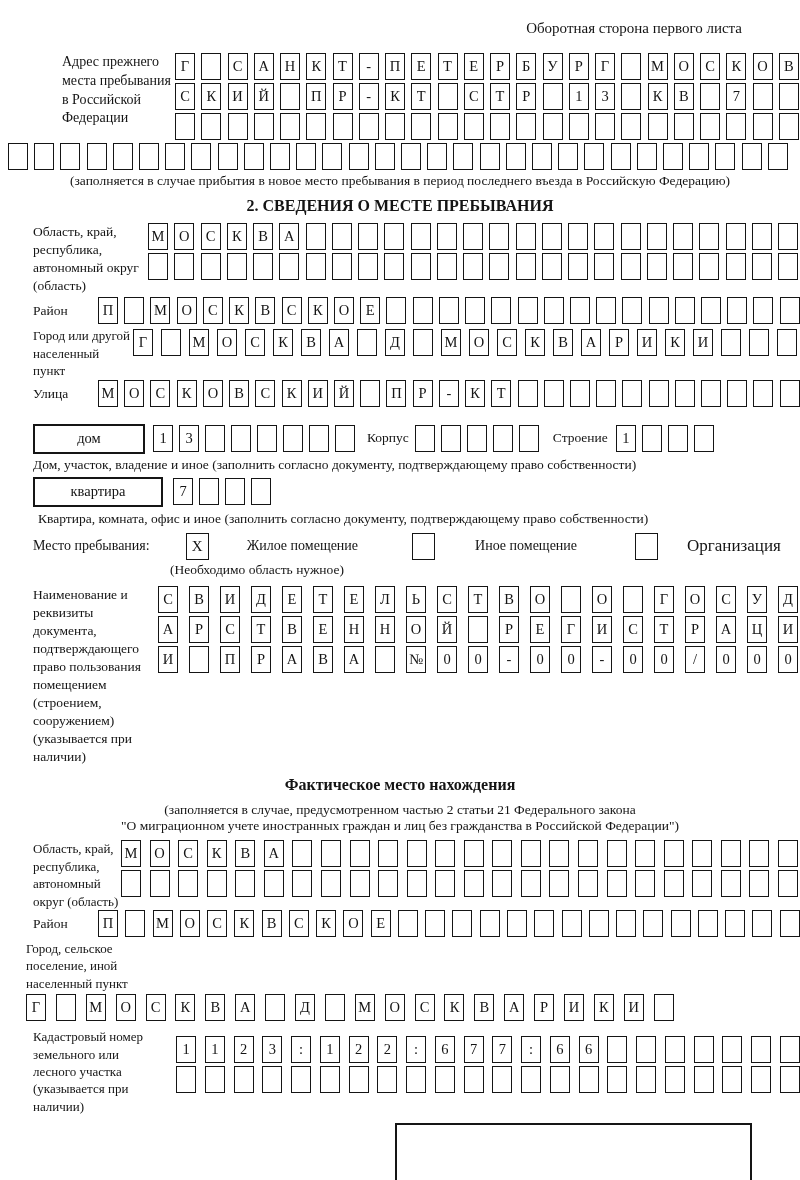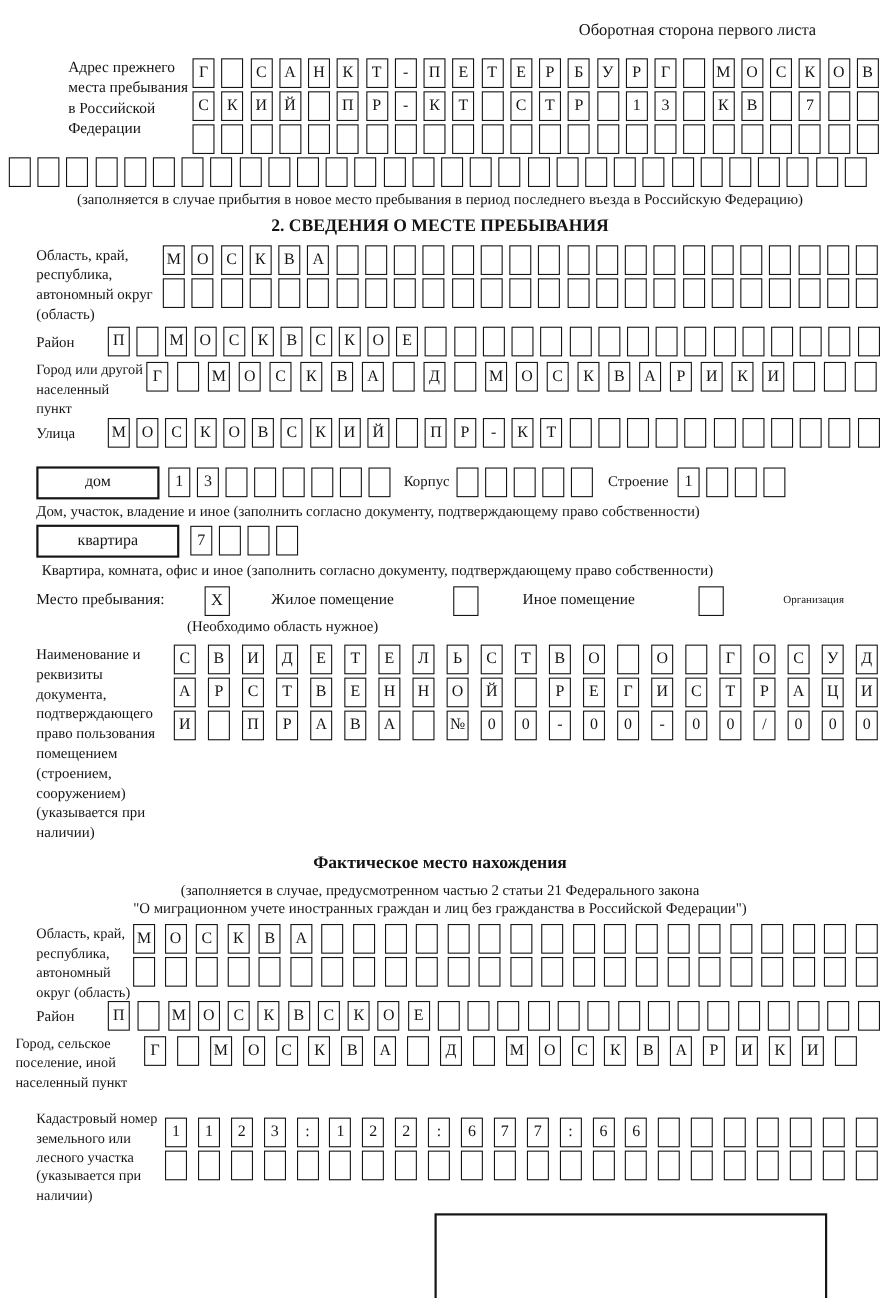--- a/index.html
+++ b/index.html
@@ -381,7 +381,7 @@
   <div class="chk" style="margin-left:26px;"></div>
   <div class="lab" style="font-size:14px; margin-left:12px;">Иное помещение</div>
   <div class="chk" style="margin-left:30px;"></div>
-  <div class="lab" style="font-size:10px; margin-left:26px;">Организация</div>
+  <div class="lab" style="font-size:17px; margin-left:1px;">Организация</div>
 </div>
 <div class="cap" style="margin-left:170px; margin-top:2px;">(Необходимо область нужное)</div>
 

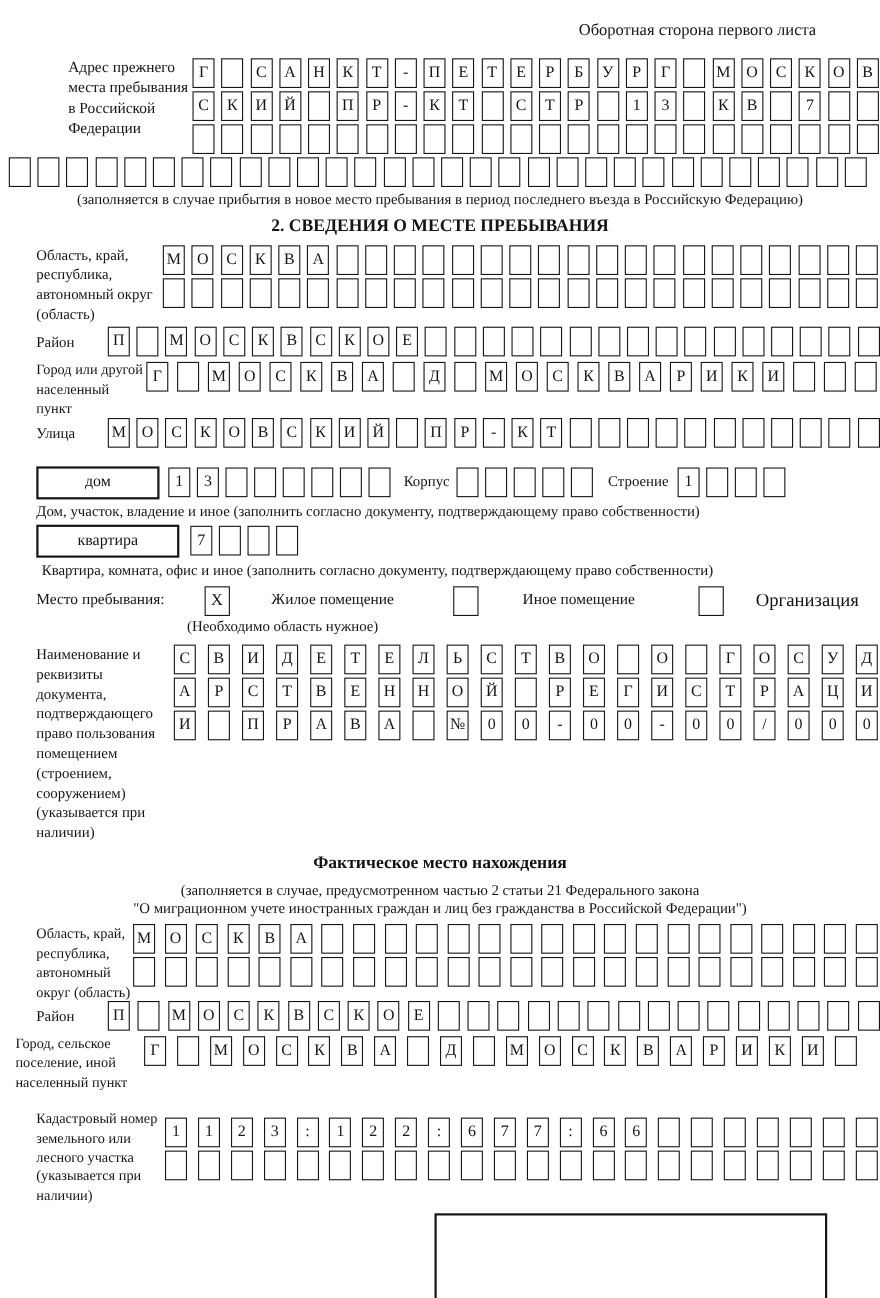--- a/index.html
+++ b/index.html
@@ -554,7 +554,7 @@
     </div>
 </div>
 
-<div class="group" style="padding-left:14px;">
+<div class="group" style="padding-left:26px;flex-direction:column;">
   <div class="lab" style="width:117px; font-size:13px;">Город, сельское поселение, иной населенный пункт</div>
   <div class="cellrow" style="width:648px; margin-top:2px;">
       <span class="cell">Г</span>

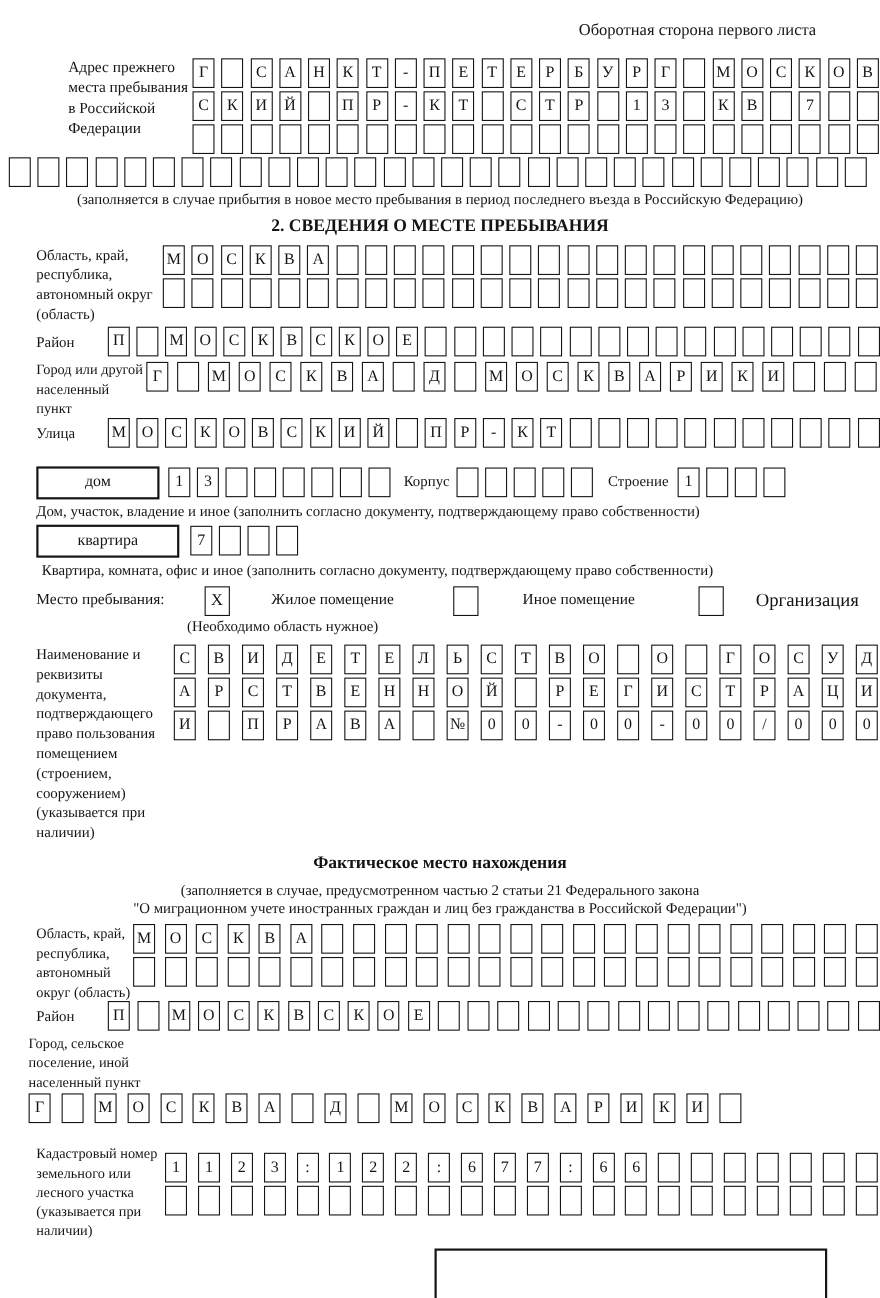--- a/index.html
+++ b/index.html
@@ -582,7 +582,7 @@
     </div>
 </div>
 
-<div class="group" style="padding-left:33px; margin-top:16px;">
+<div class="group" style="padding-left:33px; margin-top:4px;gap:26px;">
   <div class="lab" style="width:117px; font-size:13px;">Кадастровый номер земельного или лесного участка (указывается при наличии)</div>
   <div style="width:648px; padding-top:8px;">
     <div class="cellrow">

